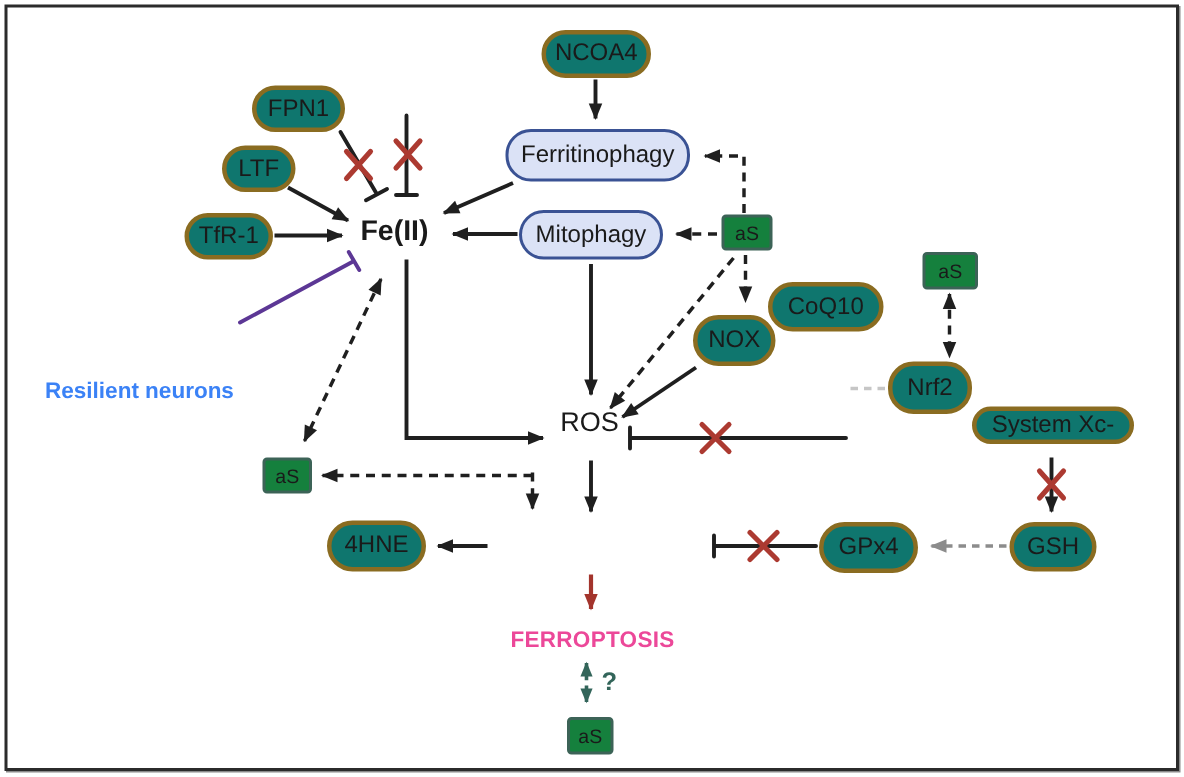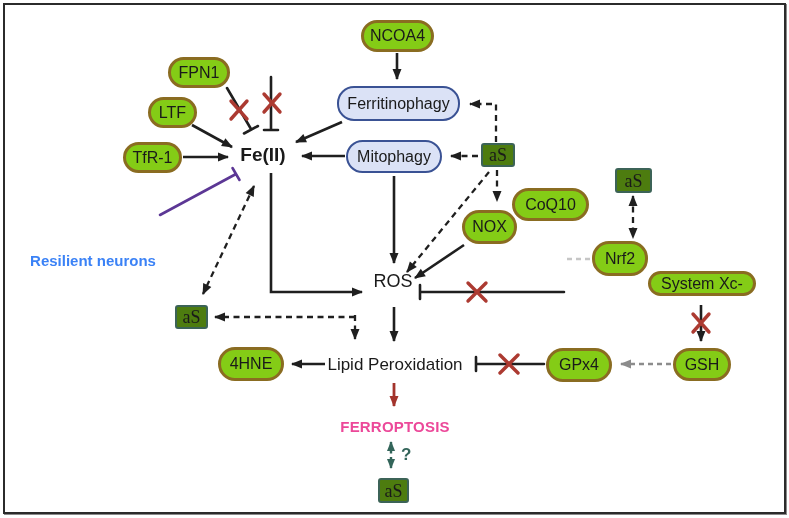--- a/index.html
+++ b/index.html
@@ -14,7 +14,7 @@
     box-sizing:border-box;border-radius:17px;font-size:16px;line-height:1;
     white-space:nowrap;color:#1a1a1a;
   }
-  .tan{background:#84cc16;border:3px solid #8a6c21;}
+  .tan{background:#0f766e;border:3px solid #8a6c21;}
   .blue{background:#dbe2f6;border:2.5px solid #3a5294;}
   .purple{background:#f0e6fb;border:2.5px solid #5c3795;}
   .as{background:#4d7c0f;border:2px solid #3c6357;border-radius:3px;font-size:18px;font-family:Liberation Serif, serif;}

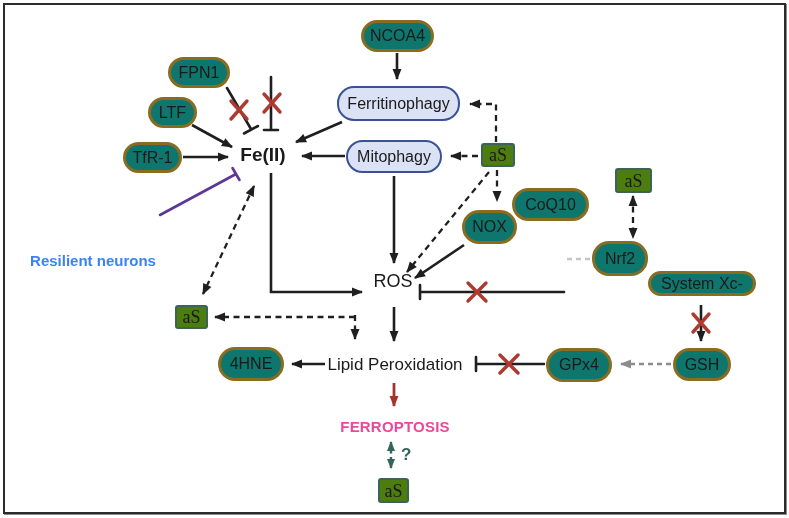--- a/index.html
+++ b/index.html
@@ -17,7 +17,7 @@
   .tan{background:#0f766e;border:3px solid #8a6c21;}
   .blue{background:#dbe2f6;border:2.5px solid #3a5294;}
   .purple{background:#f0e6fb;border:2.5px solid #5c3795;}
-  .as{background:#4d7c0f;border:2px solid #3c6357;border-radius:3px;font-size:18px;font-family:Liberation Serif, serif;}
+  .as{background:#15803d;border:2px solid #3c6357;border-radius:3px;font-size:13px;}
   .txt{position:absolute;line-height:1.1;white-space:nowrap;}
   .center{text-align:center;}
   .fe2{font-size:19px;font-weight:bold;}

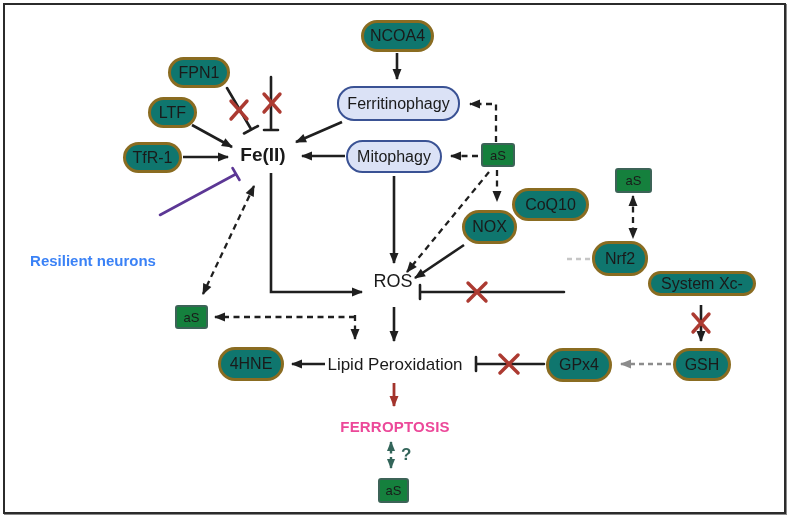--- a/index.html
+++ b/index.html
@@ -161,7 +161,6 @@
 
   <div class="txt fe2 center" style="left:228px;top:145px;width:70px;">Fe(II)</div>
   <div class="txt ros center" style="left:360px;top:272px;width:66px;text-align:center;">ROS</div>
-  <div class="txt lp center" style="left:325px;top:356px;width:140px;">Lipid Peroxidation</div>
   <div class="txt ferroptosis center" style="left:334px;top:419px;width:122px;">FERROPTOSIS</div>
   <div class="txt resilient center" style="left:23px;top:253px;width:140px;">Resilient neurons</div>
   <div class="txt qmark" style="left:401px;top:446px;">?</div>

